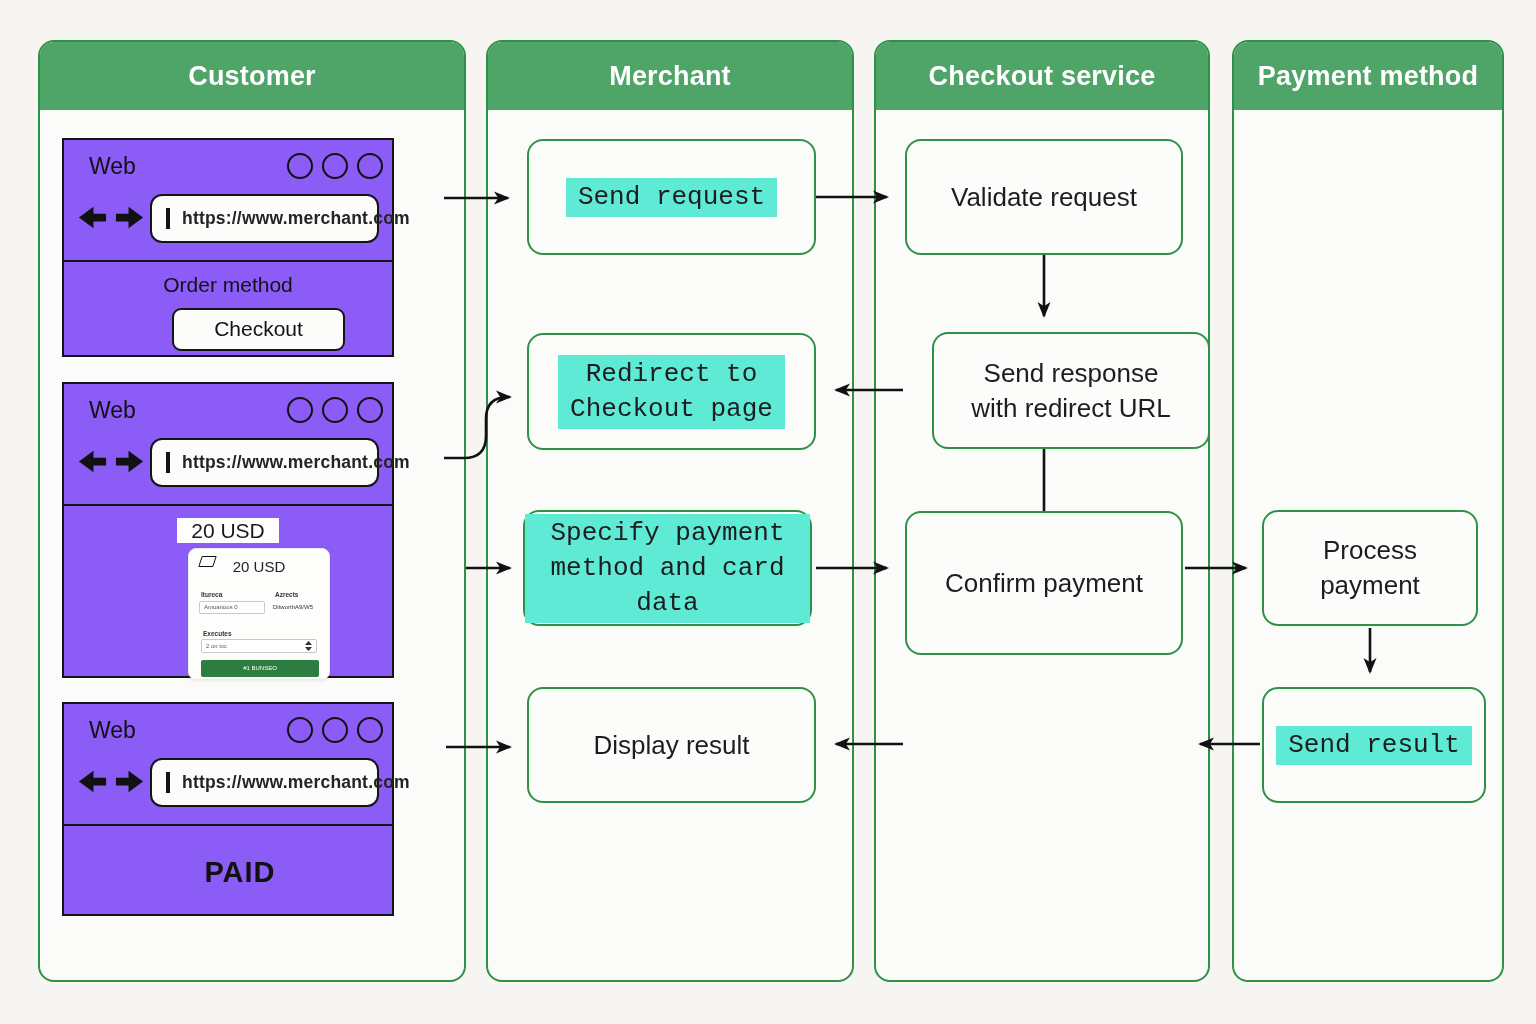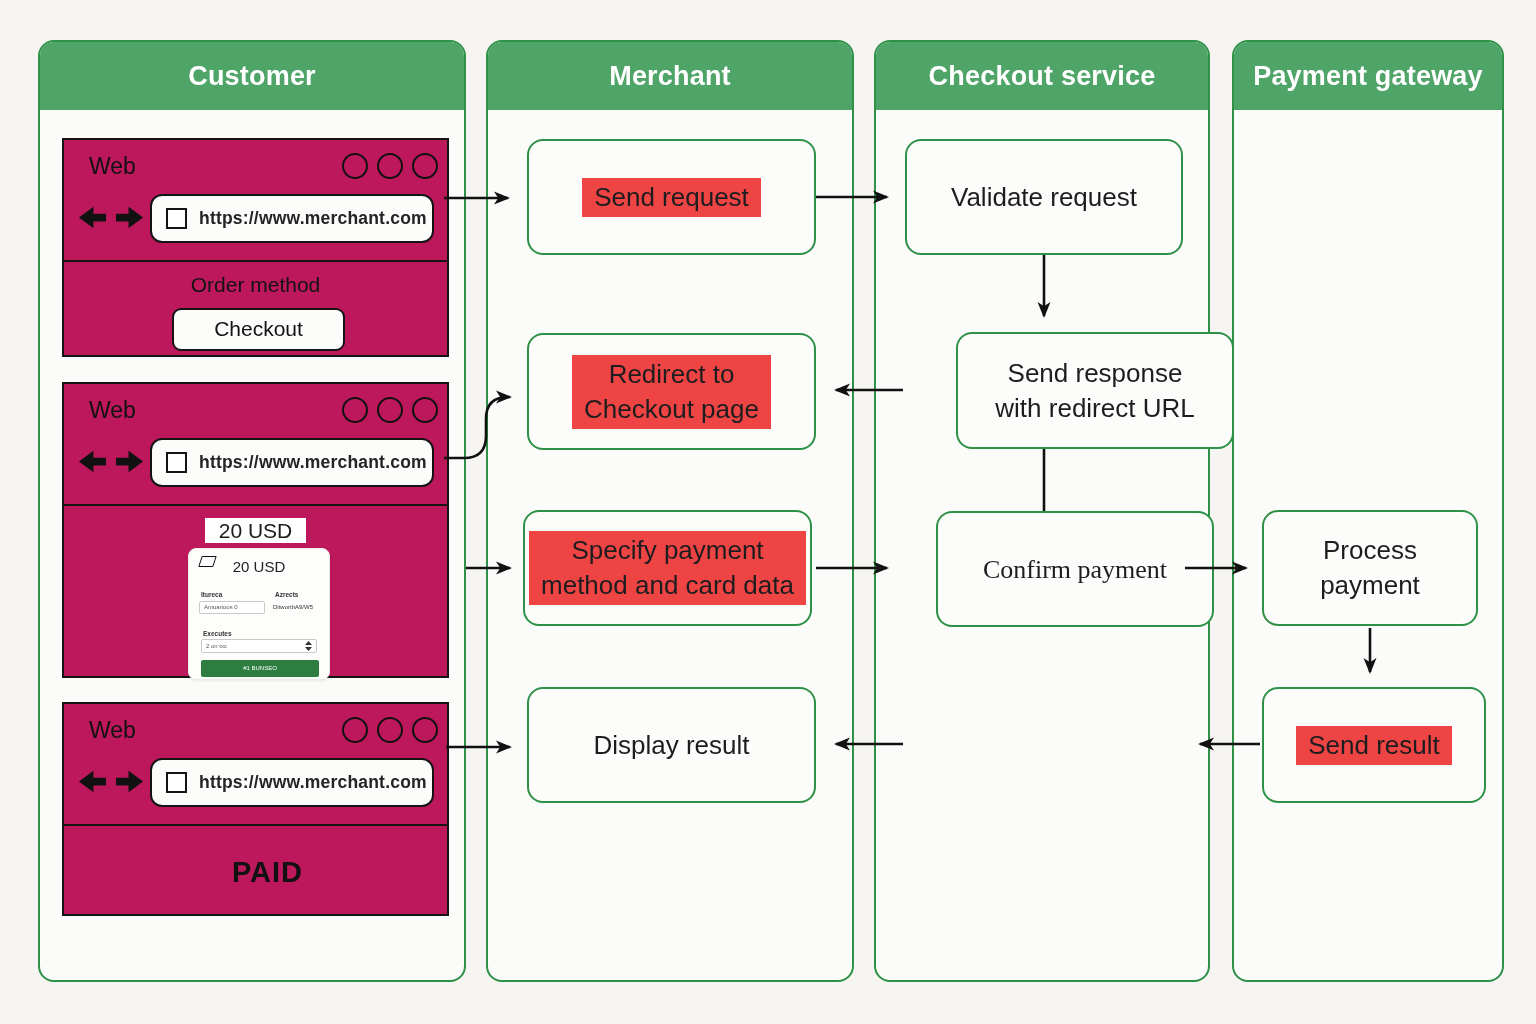--- a/index.html
+++ b/index.html
@@ -137,7 +137,7 @@
   </div>
   <div class="lane" id="lane-gateway">
     <div class="lane-header">
-      <span>Payment gateway</span>
+      <span>Payment method</span>
     </div>
   </div>
 

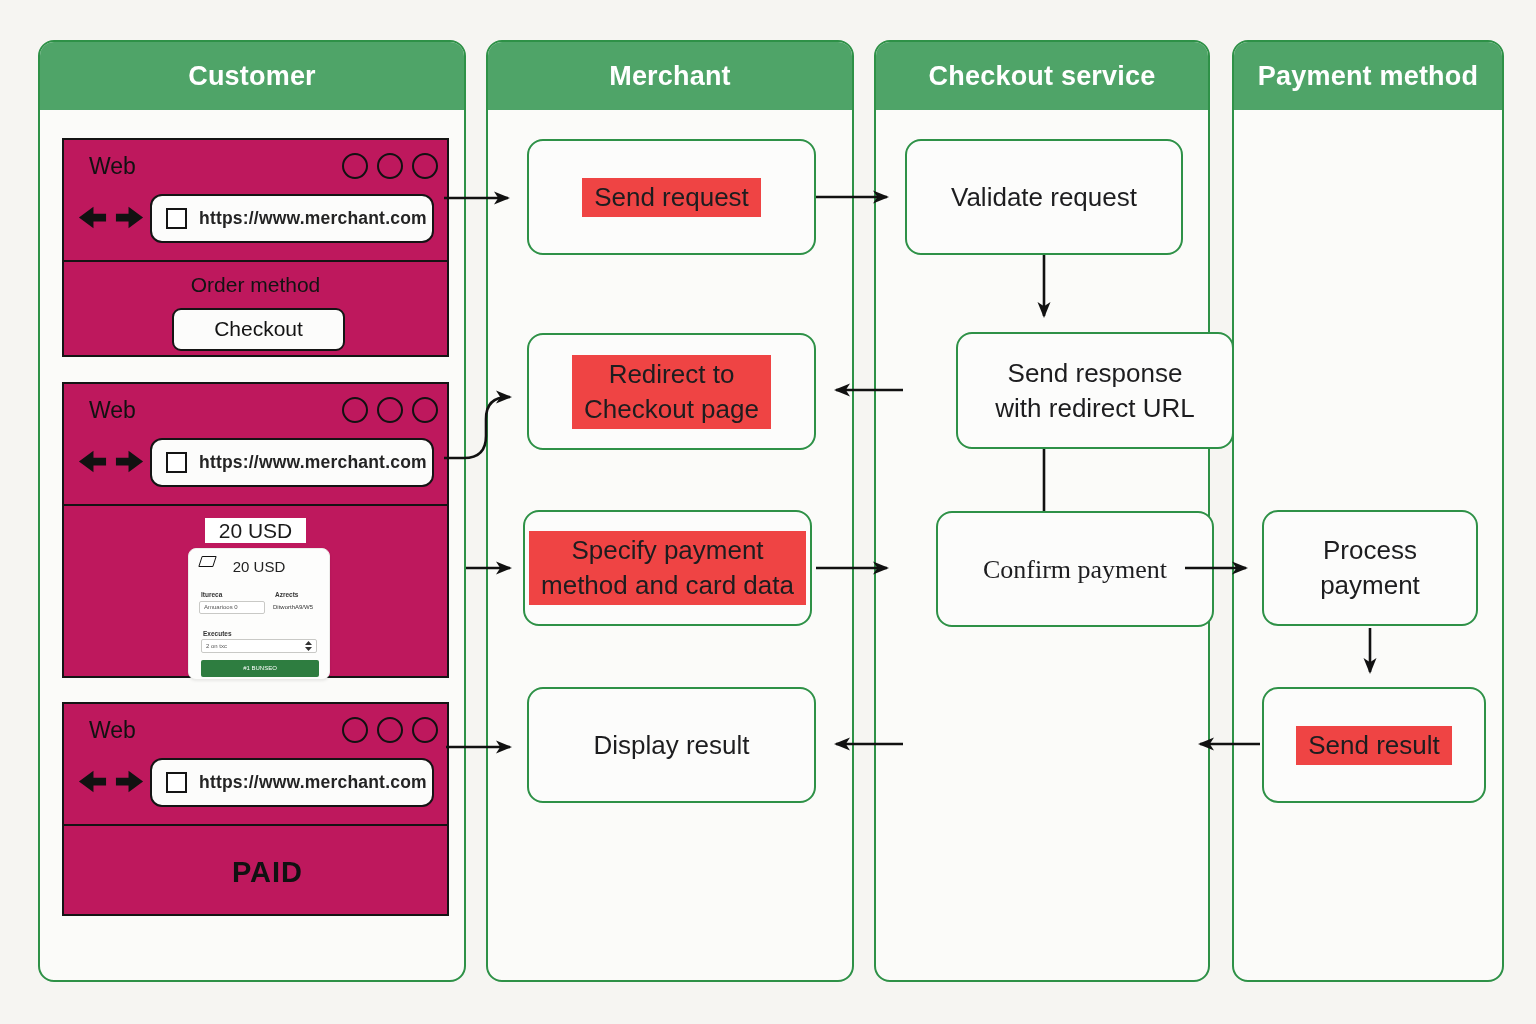--- a/index.html
+++ b/index.html
@@ -54,7 +54,7 @@
   
   .browser{
     position:absolute;z-index:2;box-sizing:border-box;
-    background:#be185d;border:2.5px solid #141414;left:62px;width:387px;
+    background:#8b5cf6;border:2.5px solid #141414;left:62px;width:332px;
   }
   #browser-1{top:138px;height:219px;}
   #browser-2{top:382px;height:296px;}

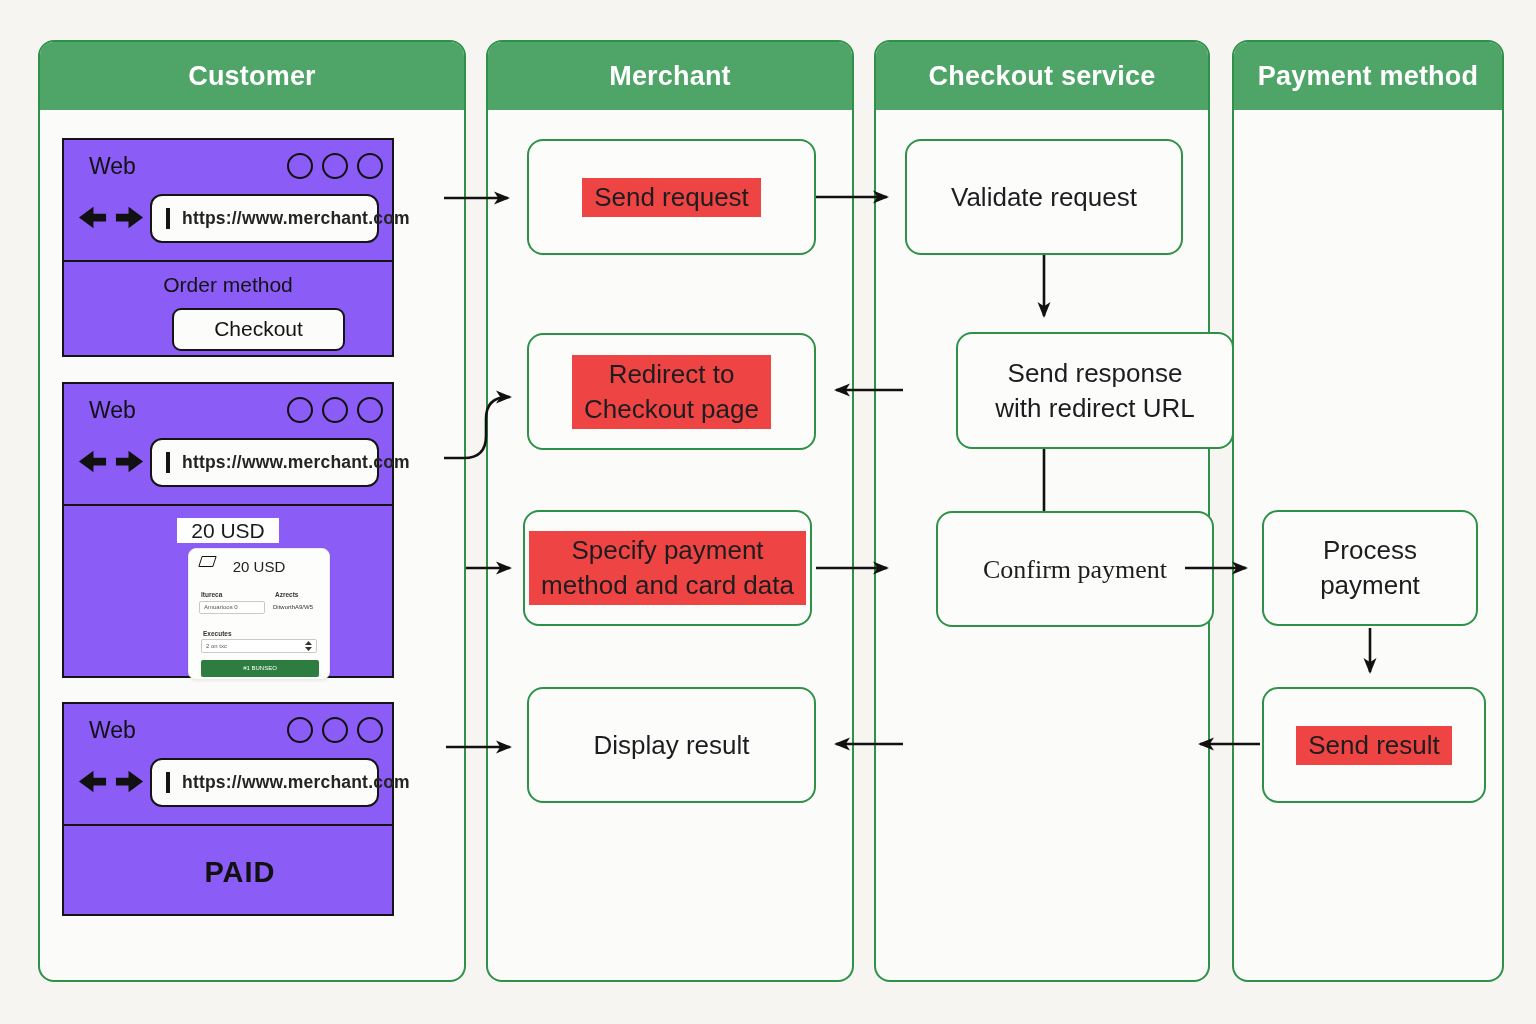--- a/index.html
+++ b/index.html
@@ -37,7 +37,7 @@
     display:flex;align-items:center;justify-content:center;
     text-align:center;font-size:26px;line-height:35px;color:#1d1d1f;
   }
-  .chip{background:#ef4444;padding:2px 12px;}
+  .chip{background:#5eead4;padding:2px 12px;font-family:Liberation Mono, monospace;}
   .node span{display:block;}
 
   #n-send-request {left:527px;top:139px;width:289px;height:116px;}

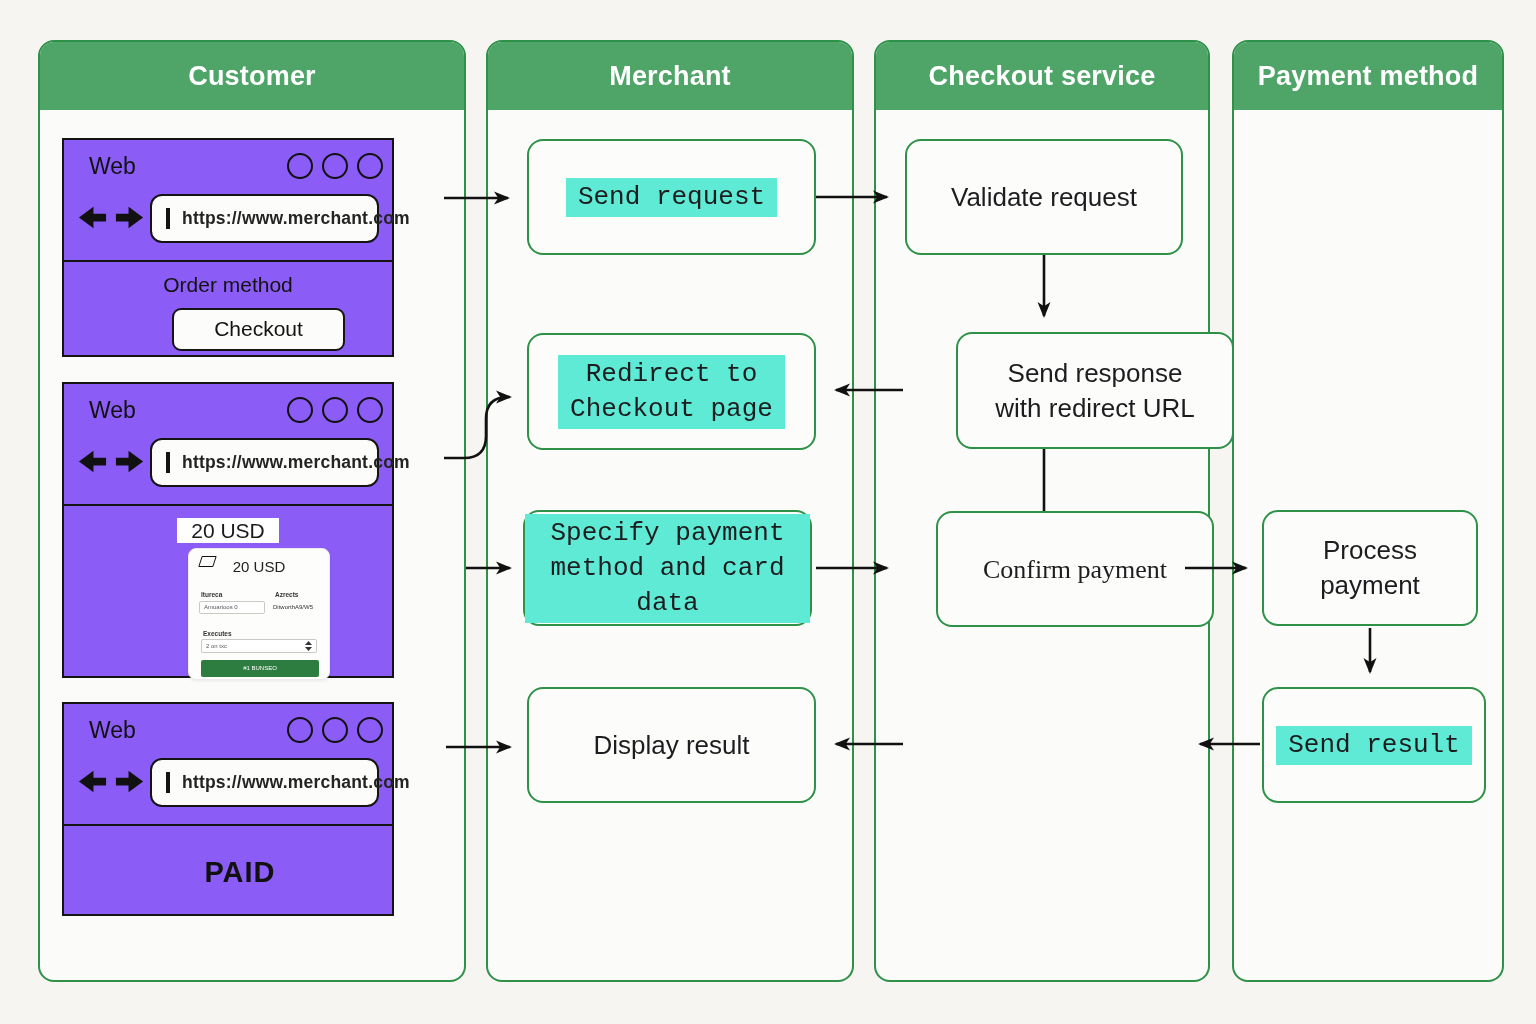--- a/index.html
+++ b/index.html
@@ -45,7 +45,7 @@
   #n-specify      {left:523px;top:510px;width:289px;height:116px;}
   #n-display      {left:527px;top:687px;width:289px;height:116px;}
   #n-validate     {left:905px;top:139px;width:278px;height:116px;}
-  #n-sendresp     {left:956px;top:332px;width:278px;height:117px;}
+  #n-sendresp     {left:932px;top:332px;width:278px;height:117px;}
   #n-confirm      {left:936px;top:511px;width:278px;height:116px;font-family:Liberation Serif, serif;}
   #n-transfer     {left:905px;top:687px;width:278px;height:116px;}
   #n-process      {left:1262px;top:510px;width:216px;height:116px;}

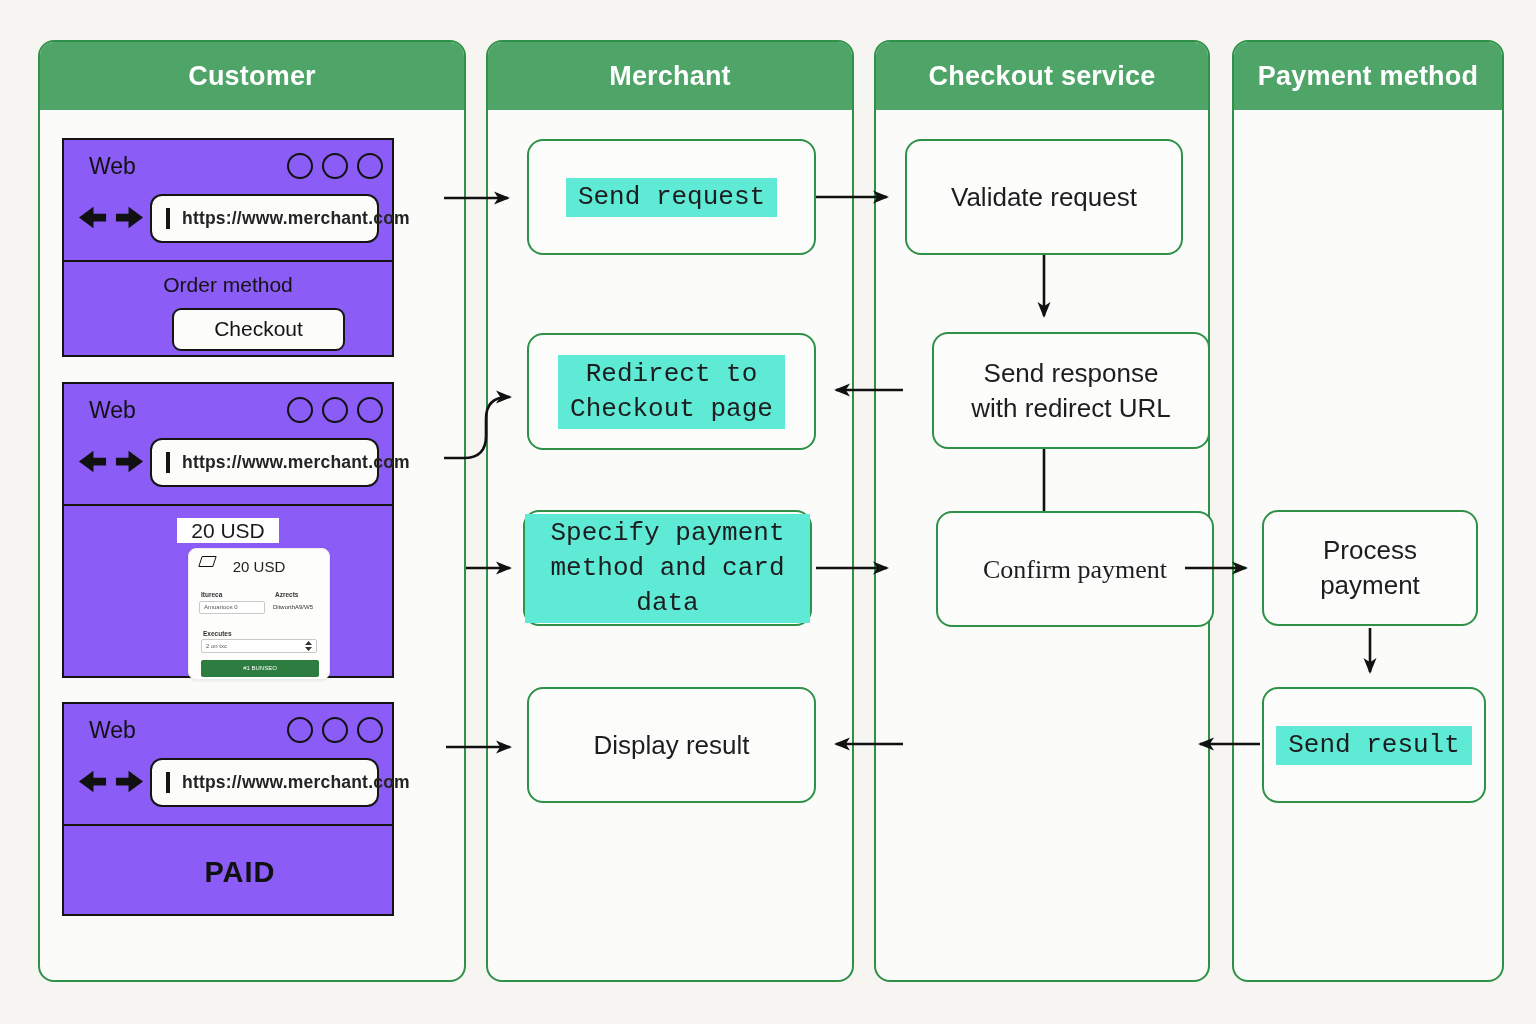--- a/index.html
+++ b/index.html
@@ -46,7 +46,7 @@
   #n-display      {left:527px;top:687px;width:289px;height:116px;}
   #n-validate     {left:905px;top:139px;width:278px;height:116px;}
   #n-sendresp     {left:932px;top:332px;width:278px;height:117px;}
-  #n-confirm      {left:936px;top:511px;width:278px;height:116px;font-family:Liberation Serif, serif;}
+  #n-confirm      {left:905px;top:511px;width:278px;height:144px;}
   #n-transfer     {left:905px;top:687px;width:278px;height:116px;}
   #n-process      {left:1262px;top:510px;width:216px;height:116px;}
   #n-sendresult   {left:1262px;top:687px;width:224px;height:116px;}

